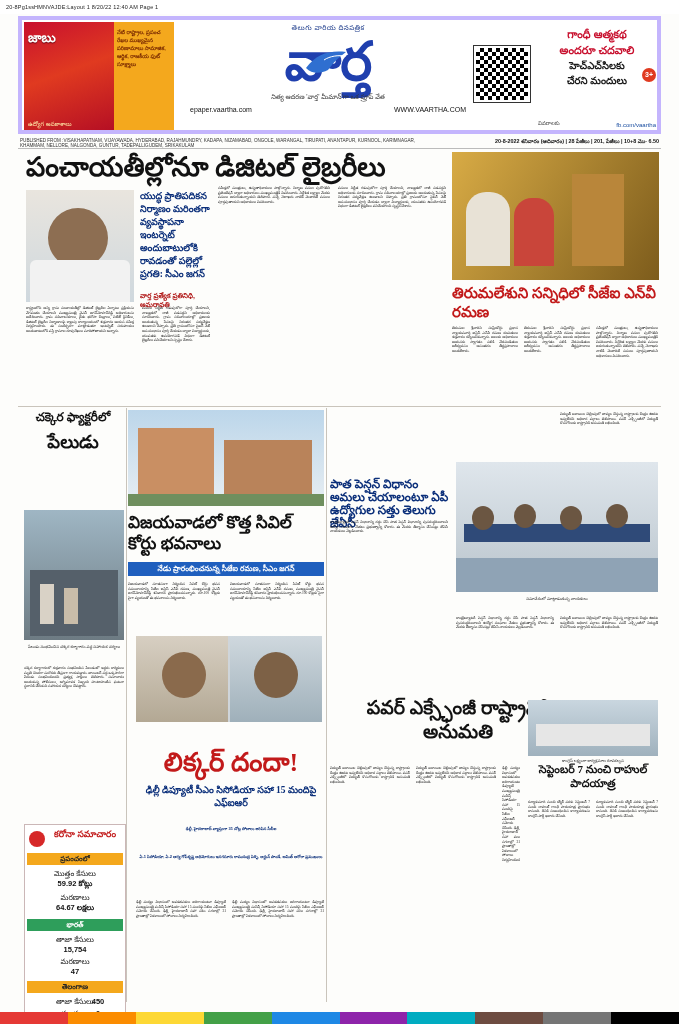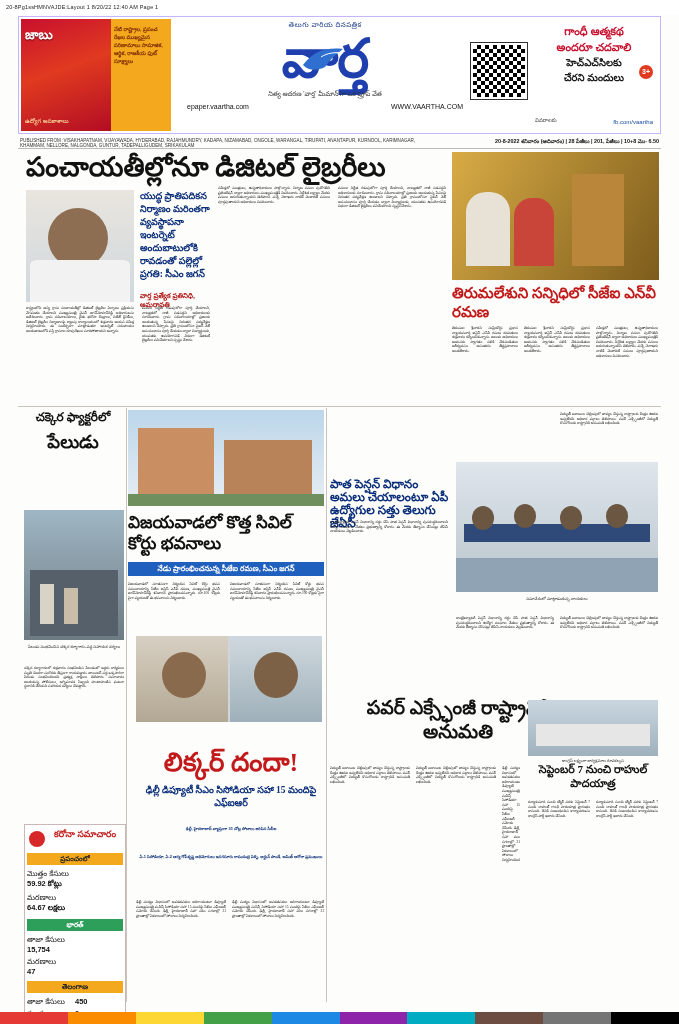--- a/index.html
+++ b/index.html
@@ -12,7 +12,7 @@
 
   
   .masthead{position:absolute;left:18px;top:16px;width:643px;height:118px;background:#ffffff;
-    border:1px solid #c4b5fd;box-sizing:border-box;overflow:hidden;}
+    border:4px solid #c4b5fd;box-sizing:border-box;overflow:hidden;}
   .mast-left{position:absolute;left:2px;top:2px;width:150px;height:112px;overflow:hidden;}
   .ad-red{position:absolute;left:0;top:0;width:90px;height:112px;
     background:linear-gradient(160deg,#c8102e 0%,#e03a20 45%,#b30d24 100%);}

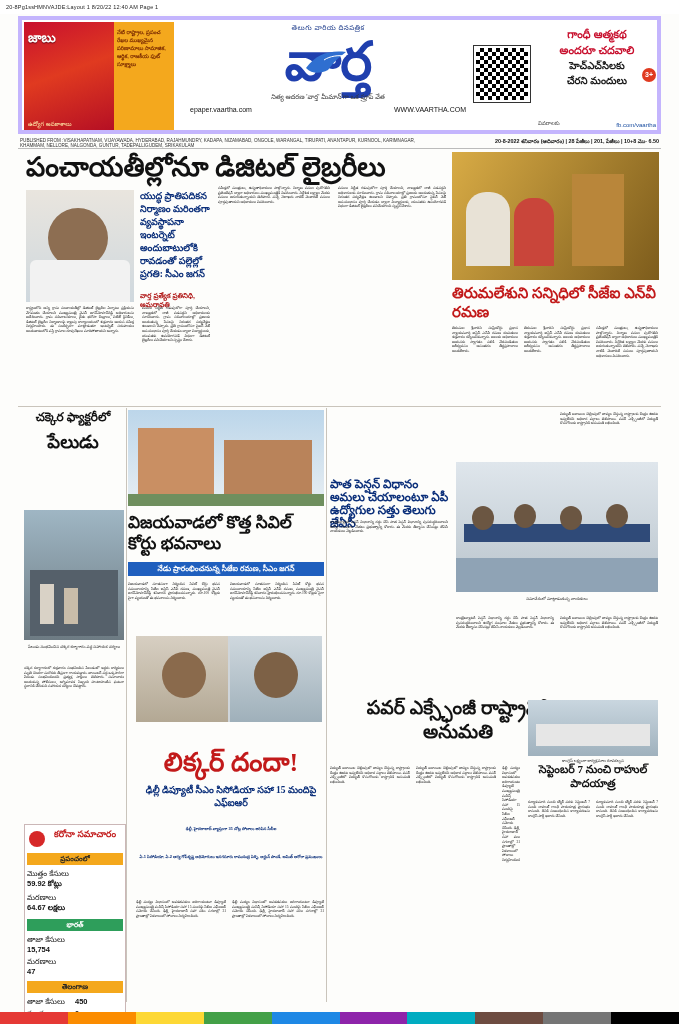--- a/index.html
+++ b/index.html
@@ -90,7 +90,7 @@
   .corona{position:absolute;left:24px;top:804px;width:100px;height:196px;border:1px solid #cbb7b7;background:#fff;margin-top:20px;}
   .corona-t{position:absolute;left:22px;top:4px;width:76px;font-size:9px;line-height:11px;color:#c21a1a;font-weight:bold;text-align:center;}
   .virus{position:absolute;left:4px;top:6px;width:16px;height:16px;border-radius:50%;background:#d62828;}
-  .corona-row{position:absolute;left:2px;width:96px;font-size:7.5px;color:#111;}
+  .corona-row{position:absolute;left:2px;width:96px;font-size:7.5px;color:#111;text-align:center;}
   .corona-band{position:absolute;left:2px;width:96px;height:12px;background:#f4a81d;color:#222;
     font-size:7px;line-height:12px;text-align:center;font-weight:bold;}
   .corona-band.green{background:#2e9e5b;color:#fff;}

